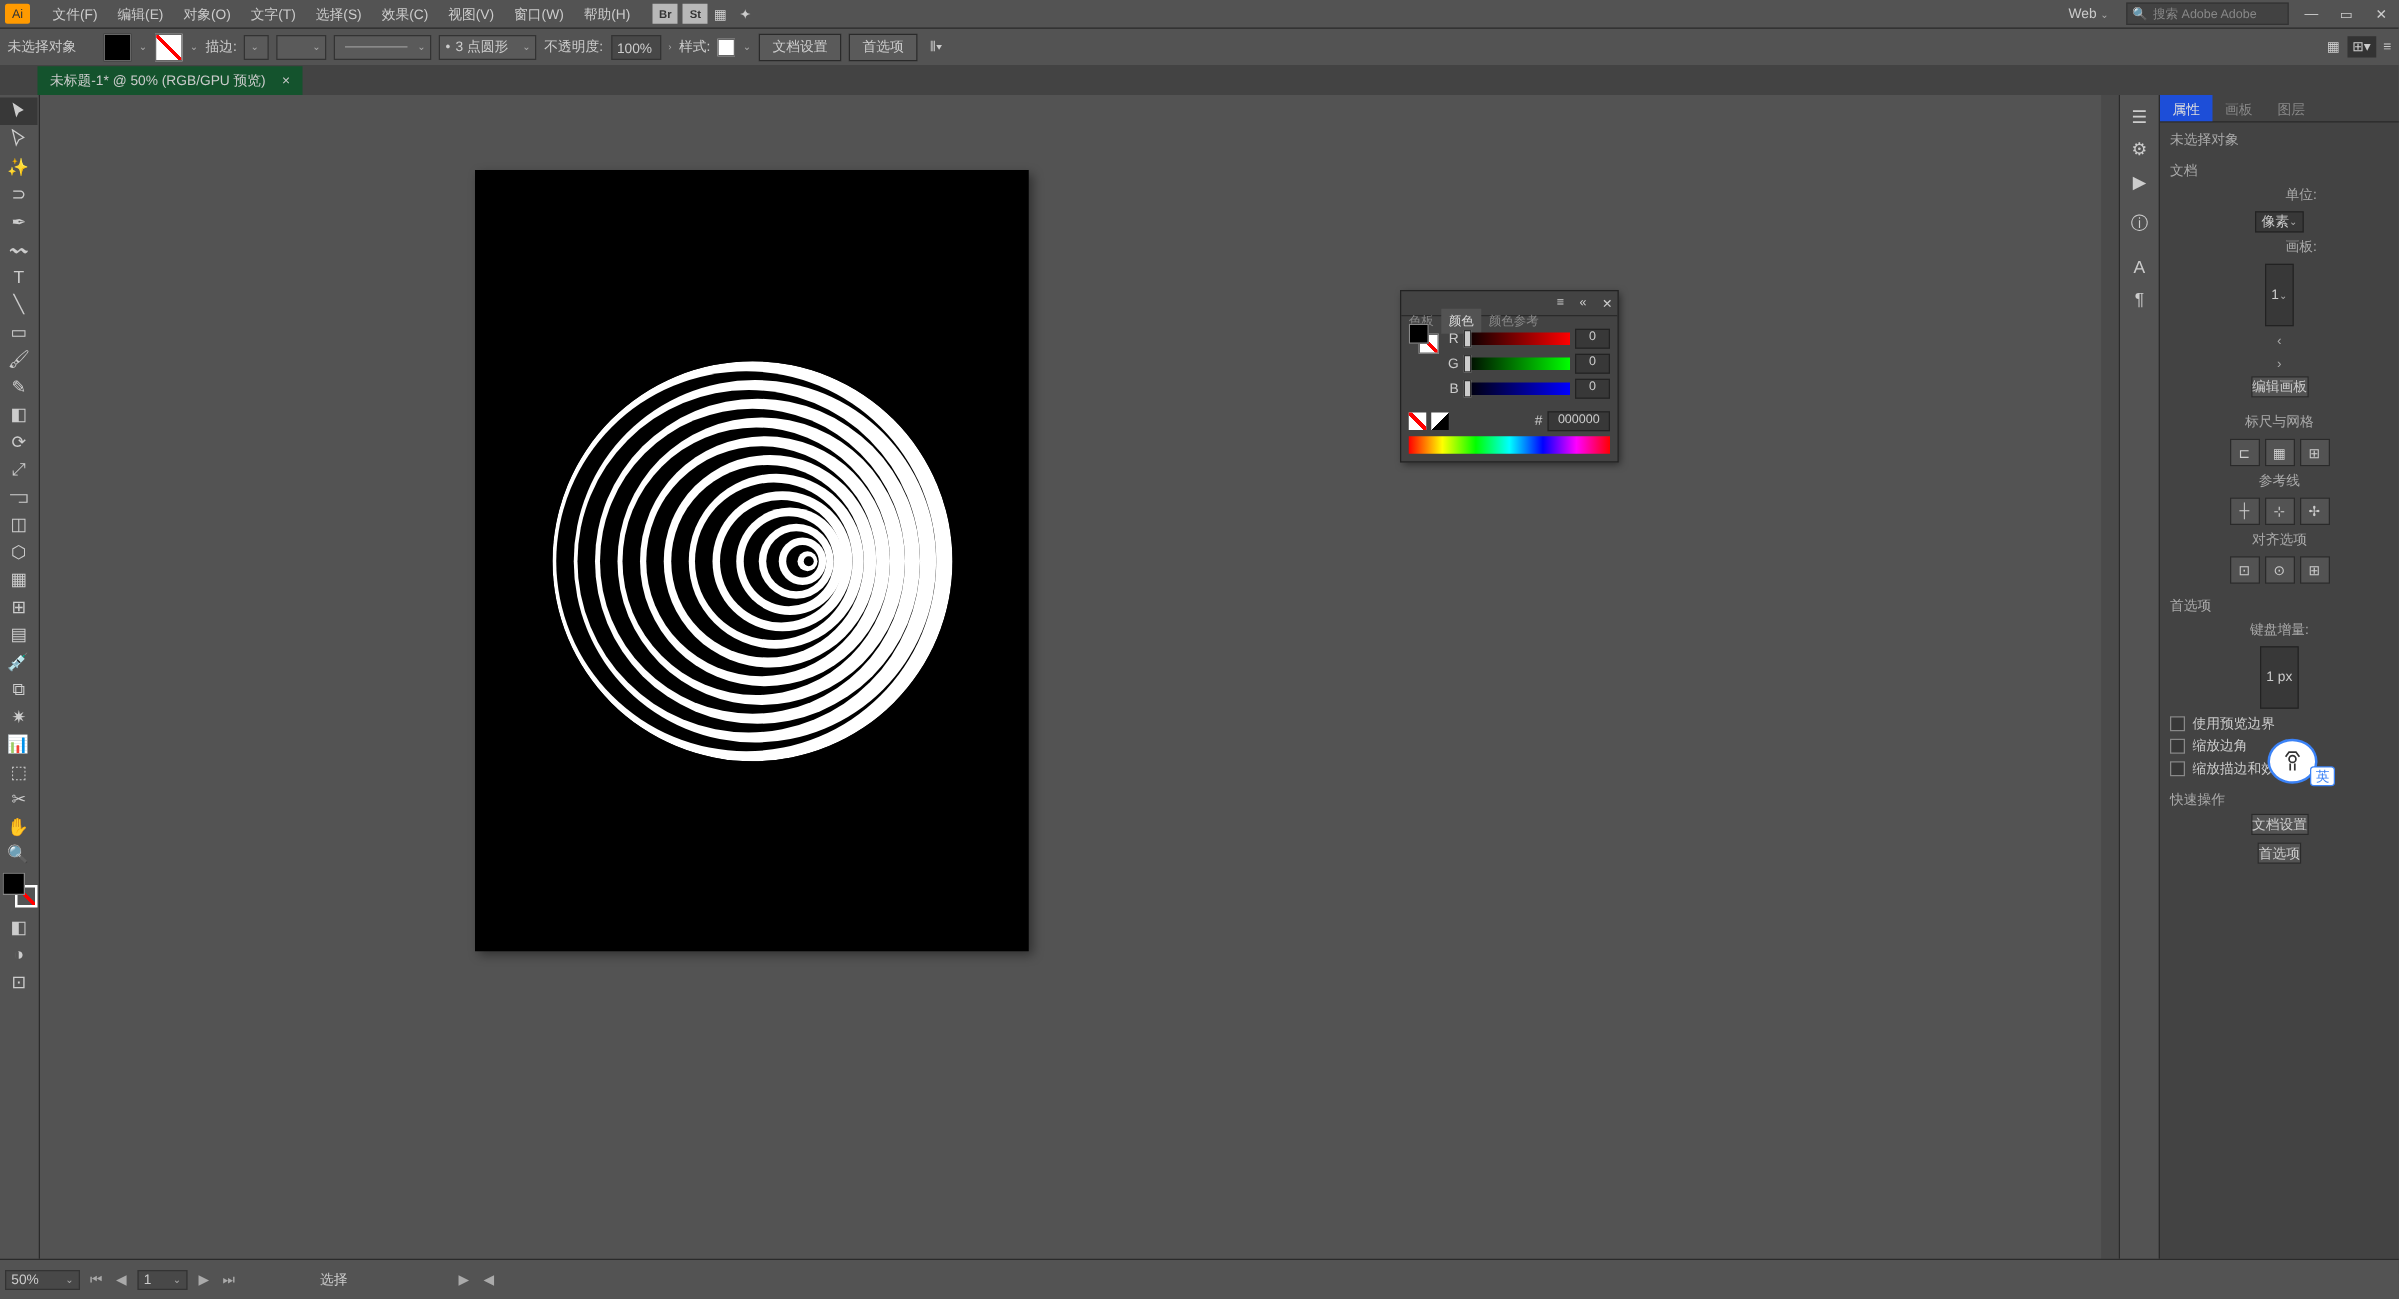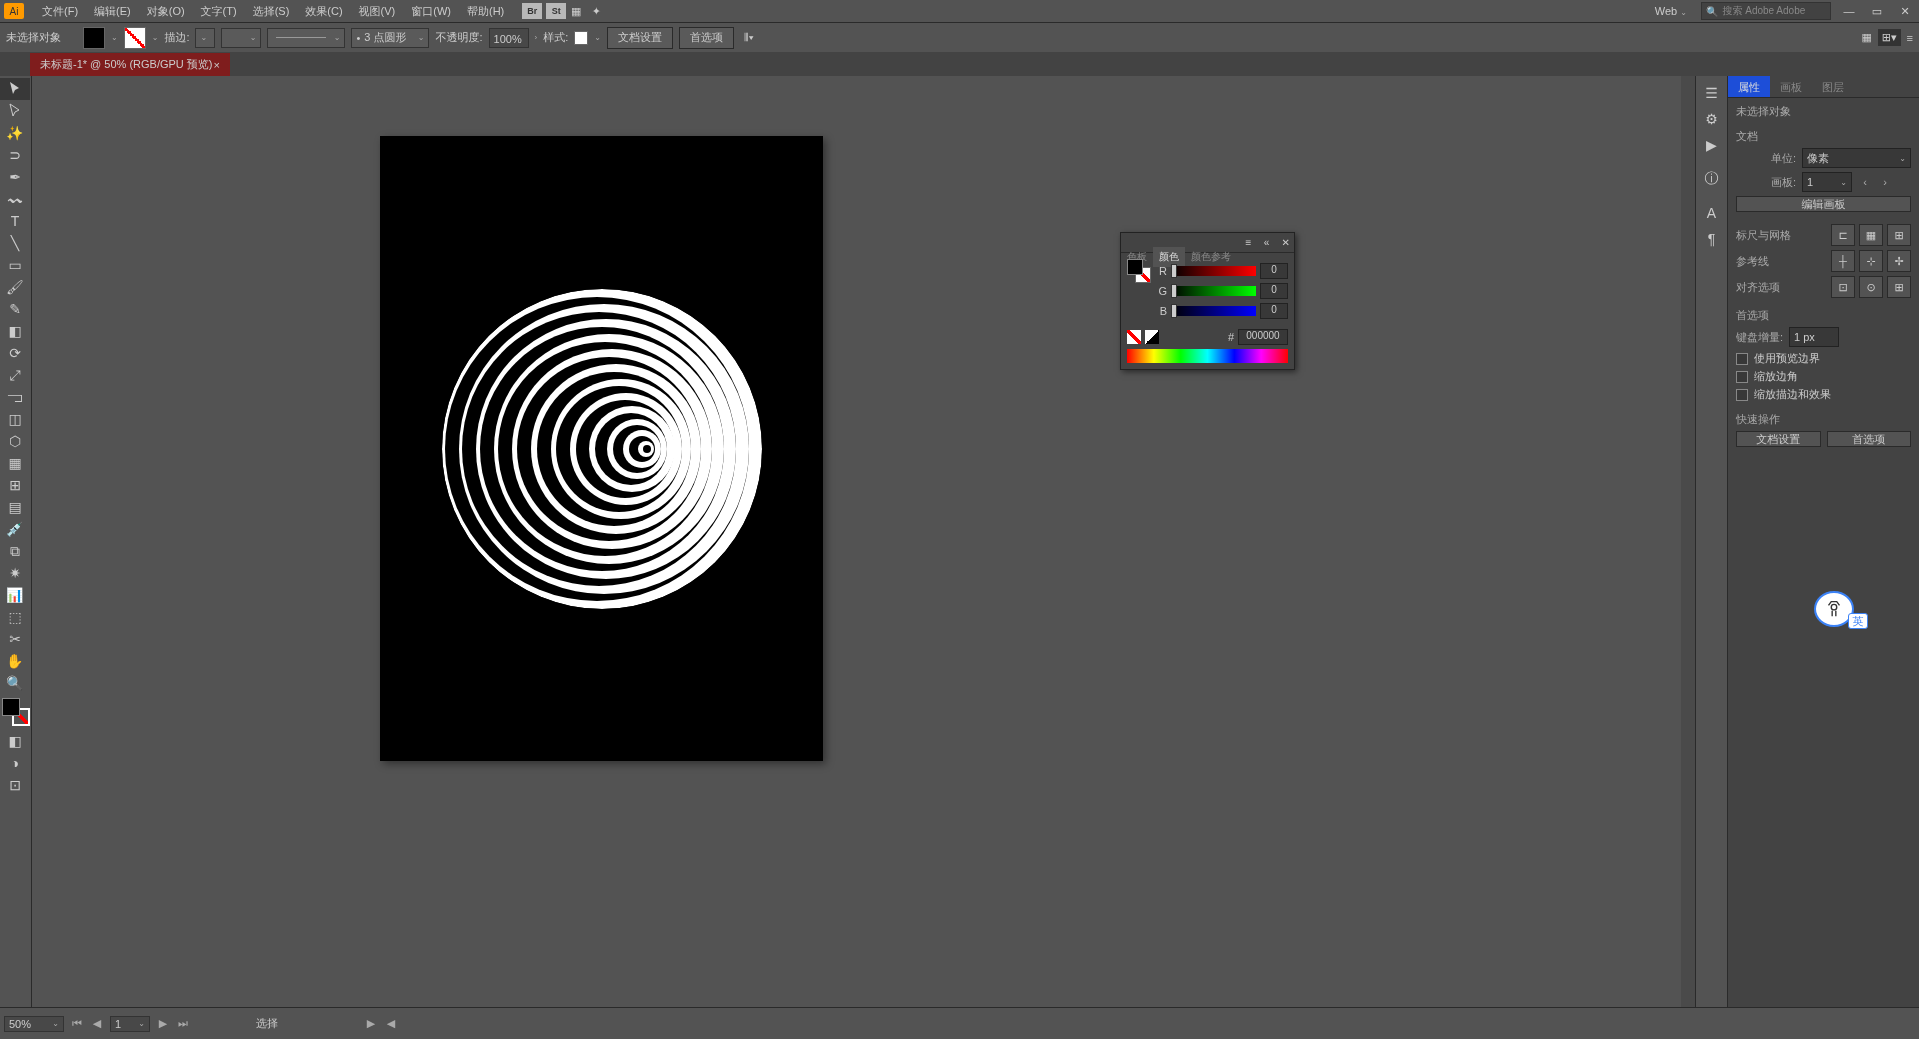--- a/index.html
+++ b/index.html
@@ -31,7 +31,7 @@
 
 
 .tabbar { height: 24px; background: #434343; display: flex; align-items: flex-end; padding-left: 30px; }
-.doc-tab { background: #7f1d1d; padding: 4px 10px; display: flex; align-items: center; gap: 1px; font-size: 11px; justify-content: center; }
+.doc-tab { background: #14532d; padding: 4px 10px; display: flex; align-items: center; gap: 13px; font-size: 11px; justify-content: center; }
 .tab-close { font-size: 11px; cursor: pointer; }
 
 

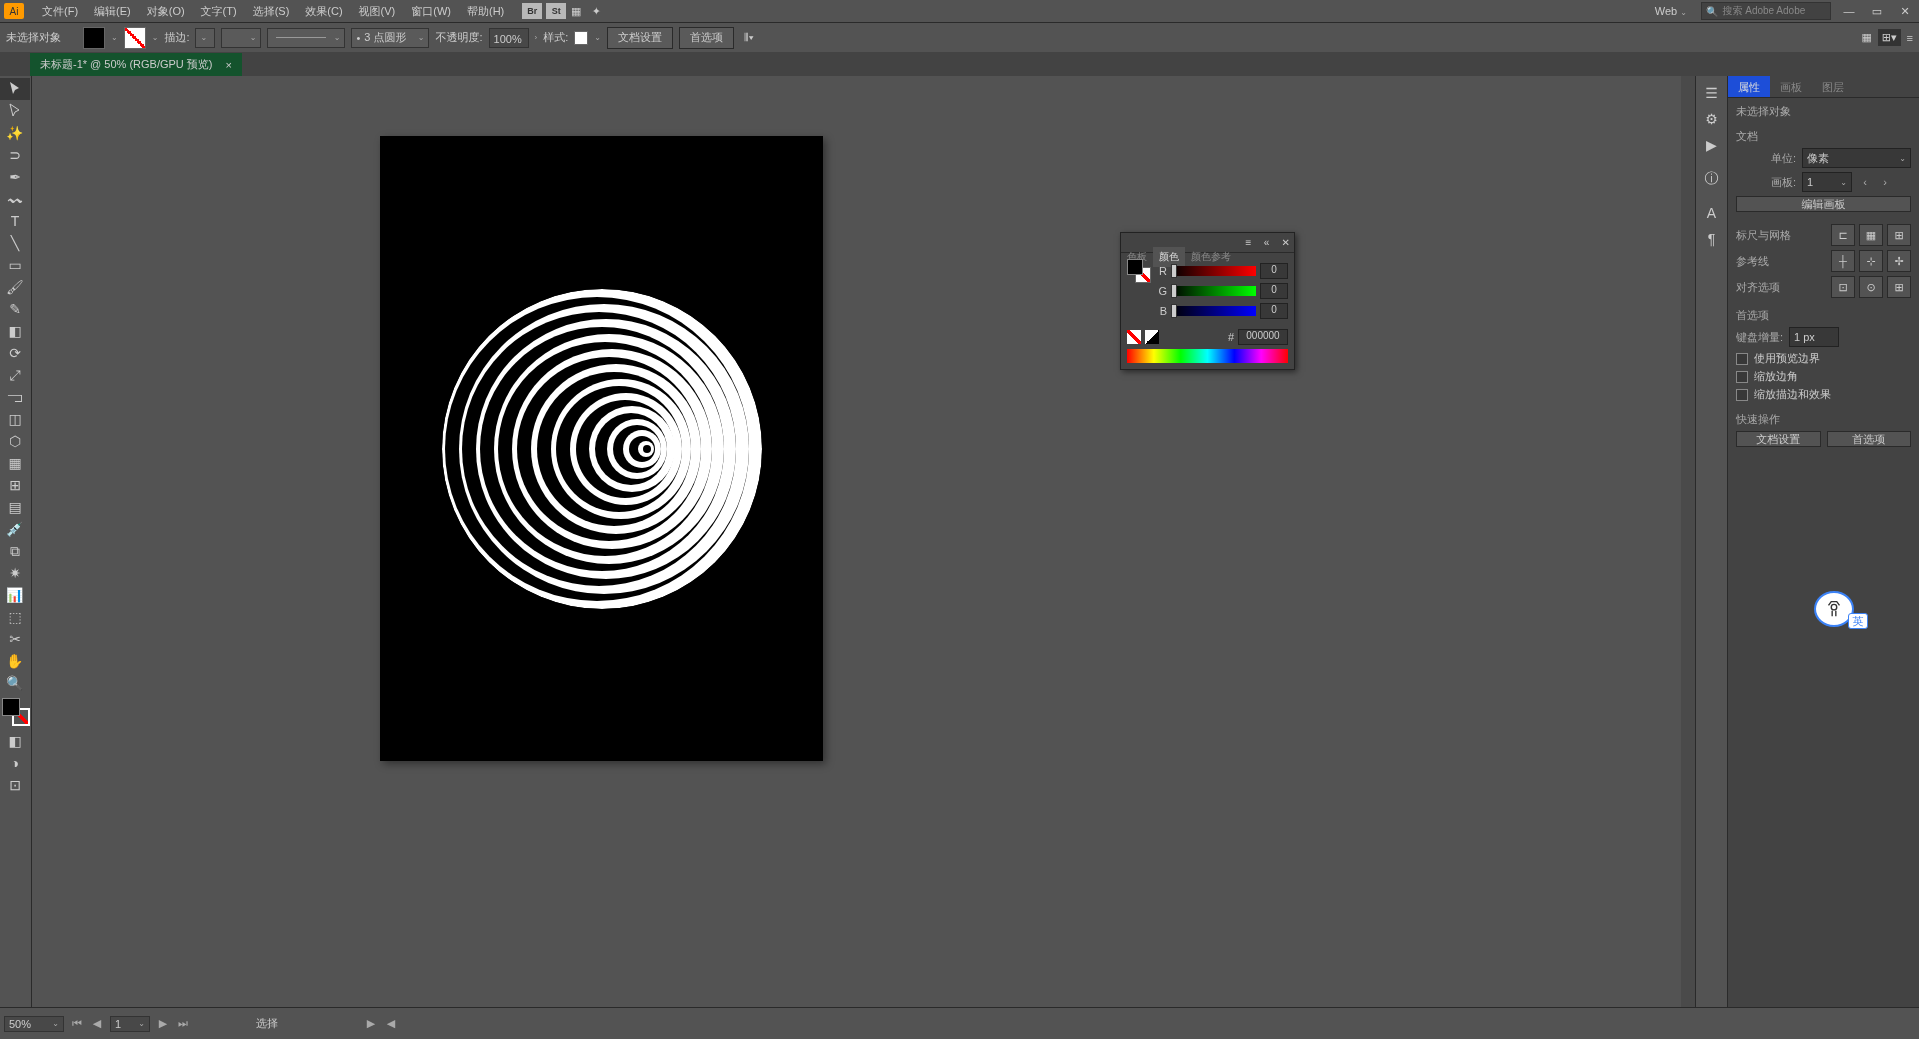--- a/index.html
+++ b/index.html
@@ -62,7 +62,7 @@
 .panel-tab { padding: 4px 10px; cursor: pointer; color: #888; }
 .panel-tab.active { background: #1d4ed8; color: #ddd; }
 .panel-body { padding: 6px 8px; }
-.prop-row { display: flex; align-items: center; margin: 4px 0; gap: 6px; }
+.prop-row { display: flex; align-items: center; margin: 4px 0; gap: 6px; flex-direction: column; }
 .prop-label { width: 60px; text-align: right; color: #aaa; }
 .prop-select { flex: 1; height: 20px; background: #383838; border: 1px solid #222; padding: 0 4px; display: flex; align-items: center; justify-content: space-between; }
 .section-head { color: #aaa; margin: 10px 0 4px; }

